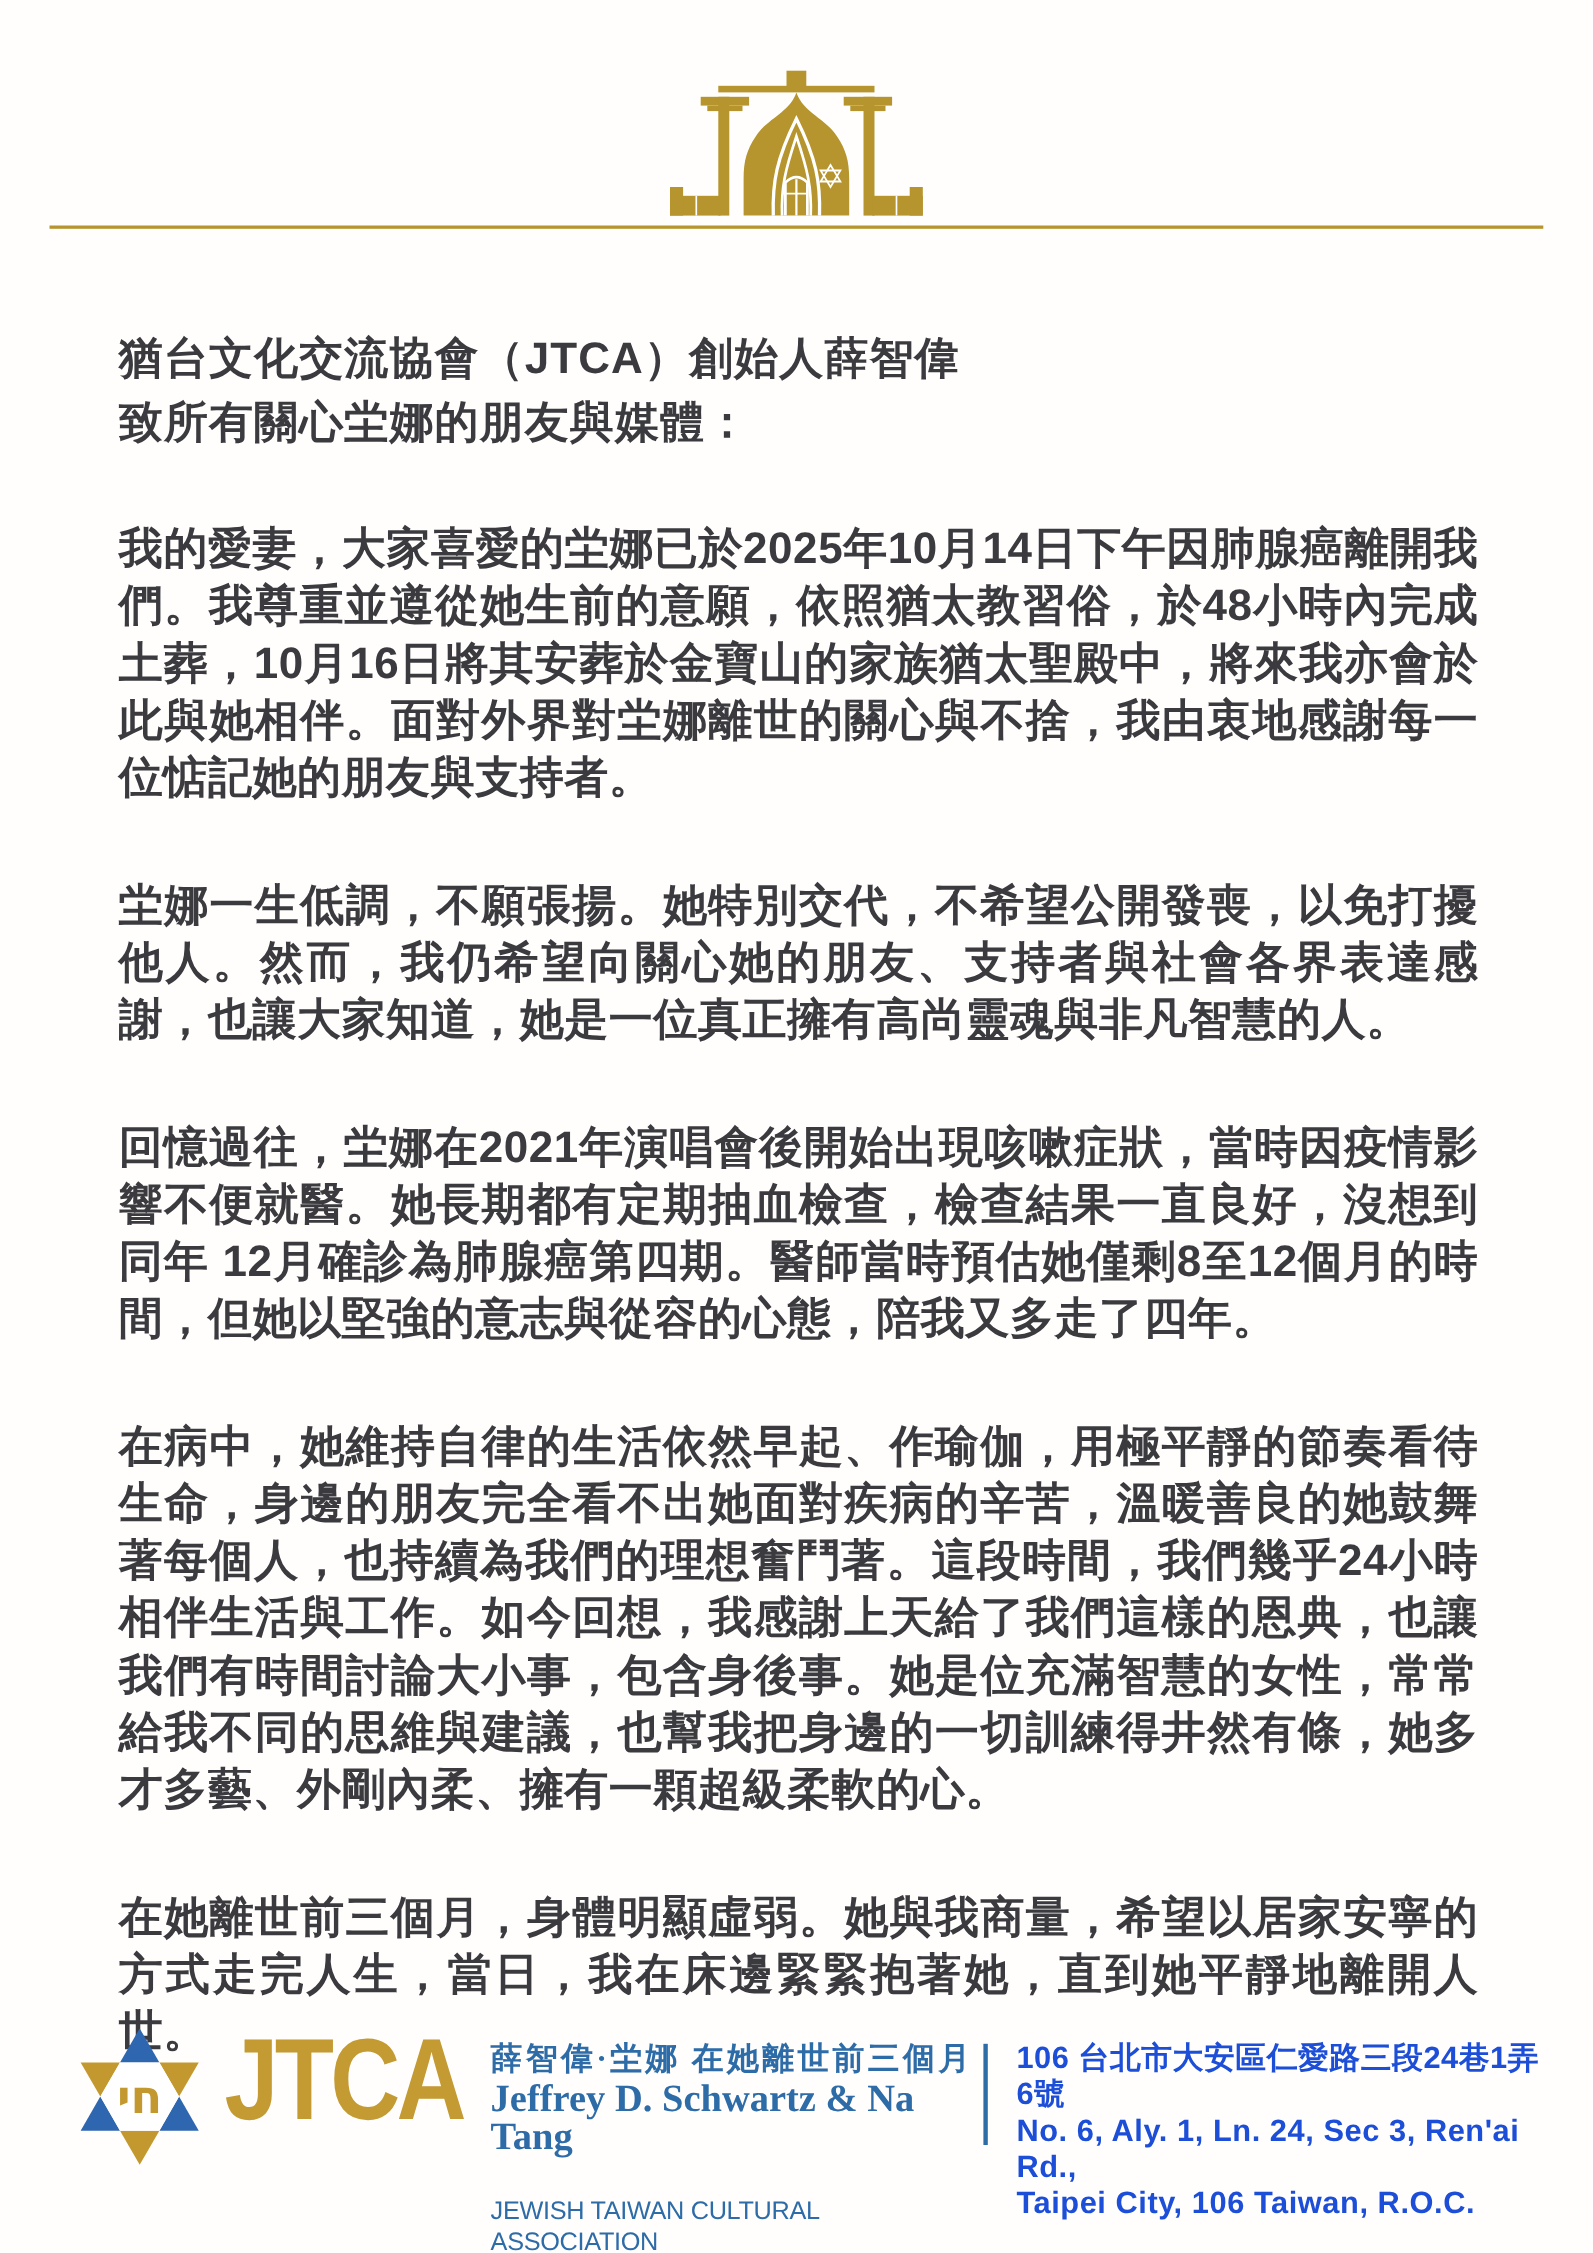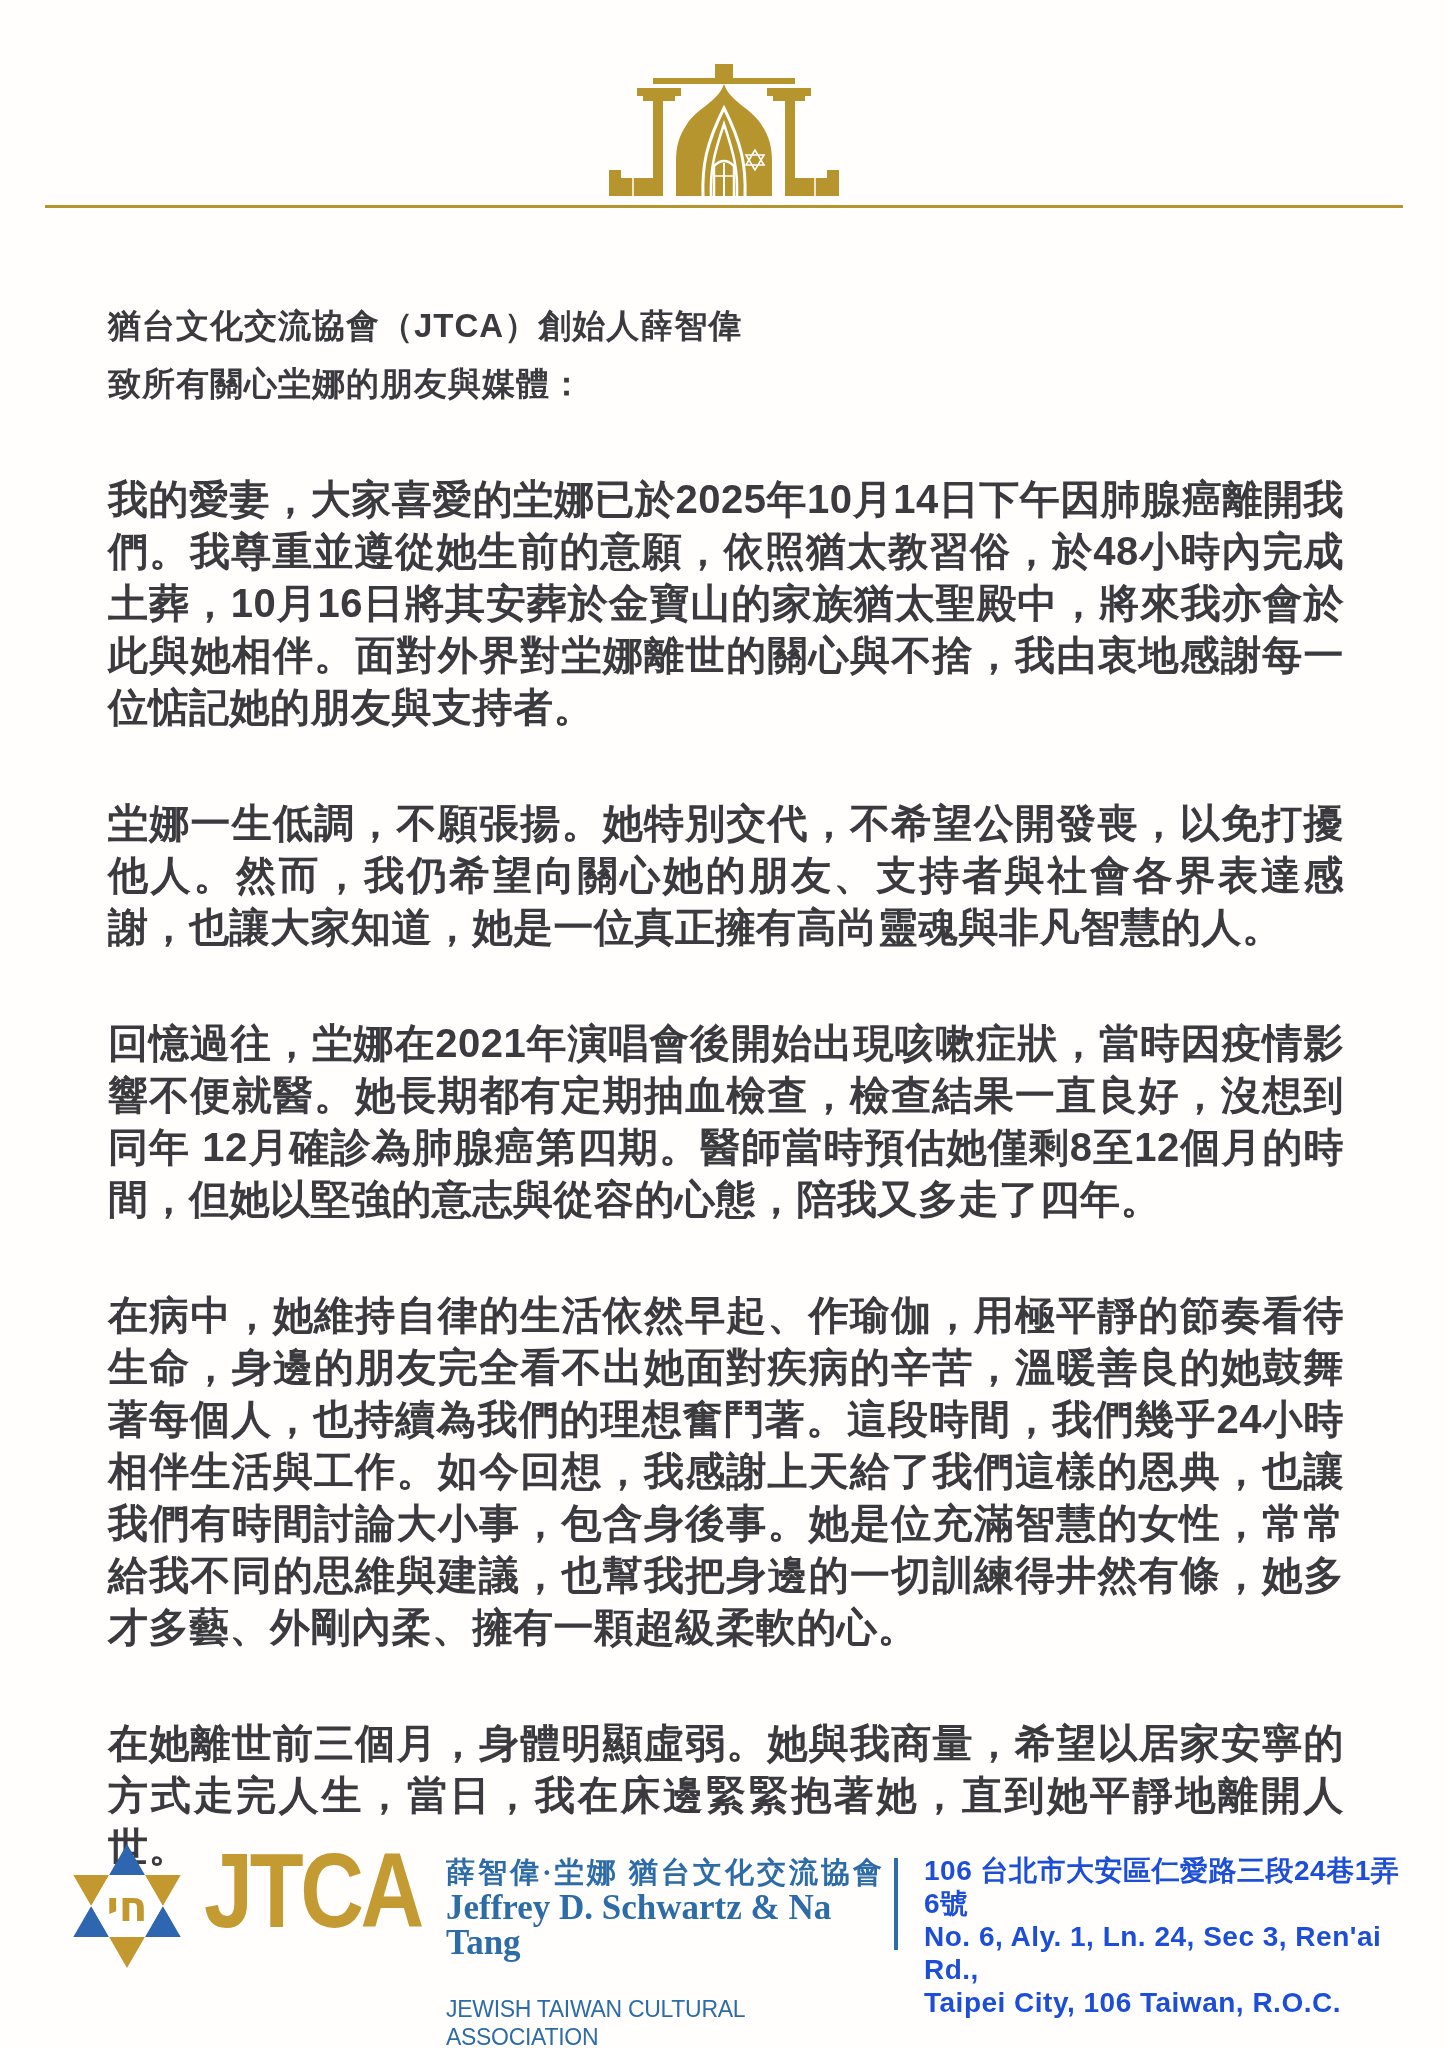--- a/index.html
+++ b/index.html
@@ -15,7 +15,7 @@
   .gold-rule{position:absolute;left:45px;top:205px;width:1358px;height:3px;background:#b6952e;}
   
   .letter{position:absolute;left:108px;top:297px;width:1236px;color:#3b3b3f;}
-  .intro-line{font-size:33px;line-height:58px;font-weight:700;letter-spacing:1px;}
+  .intro-line{font-size:40px;line-height:58px;font-weight:700;letter-spacing:1px;}
   .paragraphs{margin-top:60px;}
   .paragraphs p{
     font-size:40px;line-height:52px;font-weight:600;

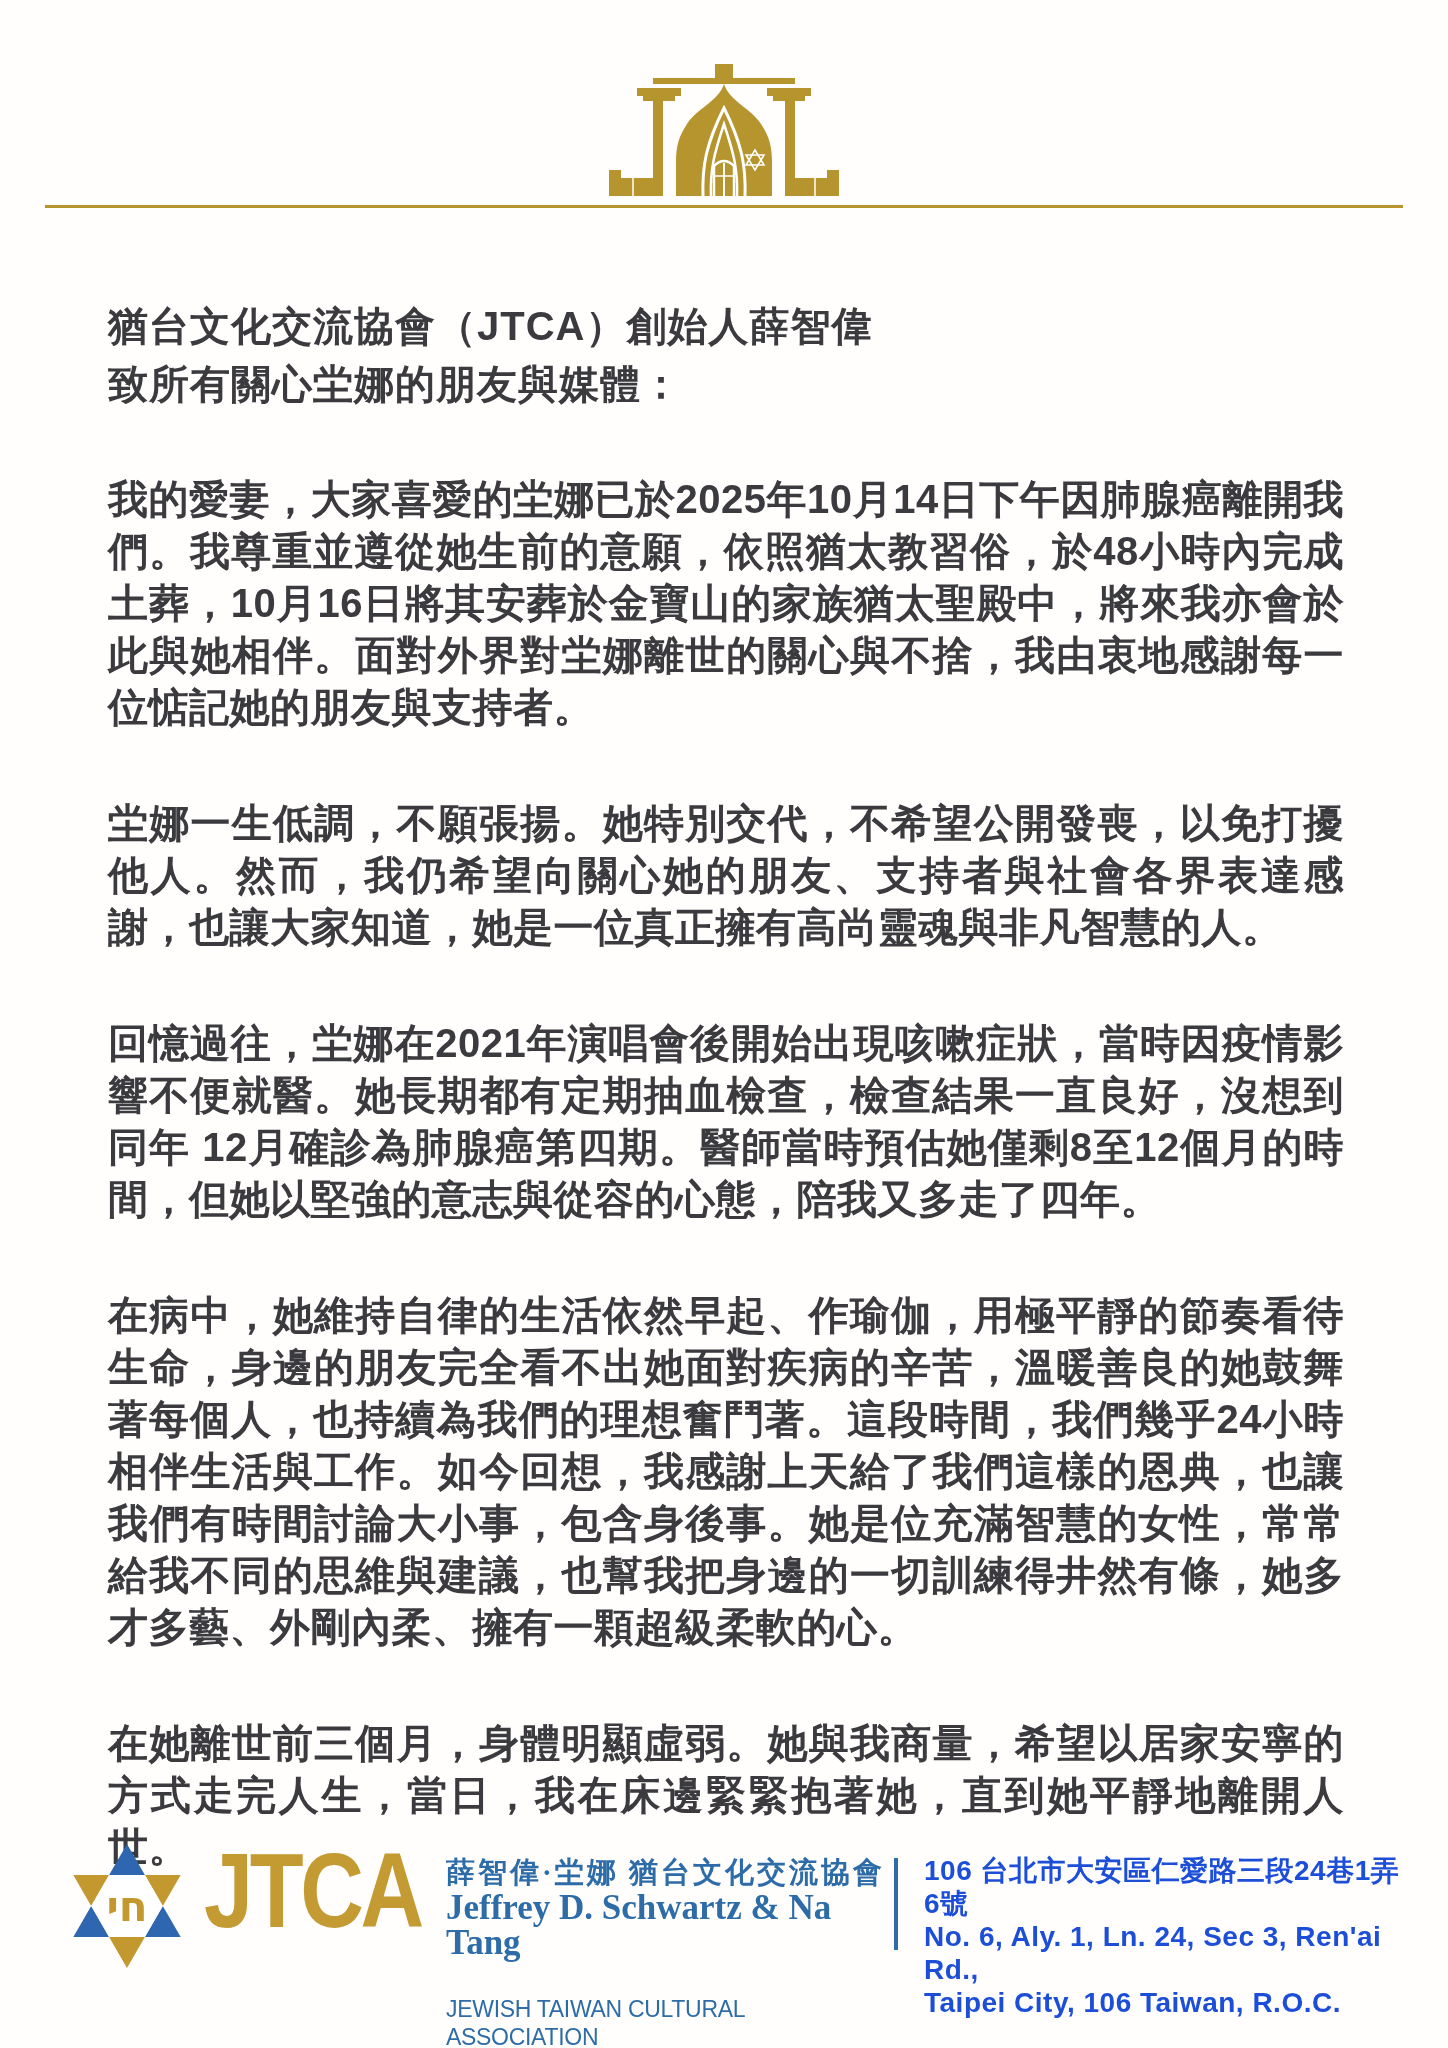--- a/index.html
+++ b/index.html
@@ -108,7 +108,7 @@
     <div class="jtca-word">JTCA</div>
 
     <div class="org-block">
-      <div class="org-zh">薛智偉·坣娜 猶台文化交流協會</div>
+      <div class="org-zh">薛智偉·坣娜 在她離世前三個月</div>
       <div class="org-en1">Jeffrey D. Schwartz &amp; Na Tang</div>
       <div class="org-en2">JEWISH TAIWAN CULTURAL ASSOCIATION</div>
     </div>

